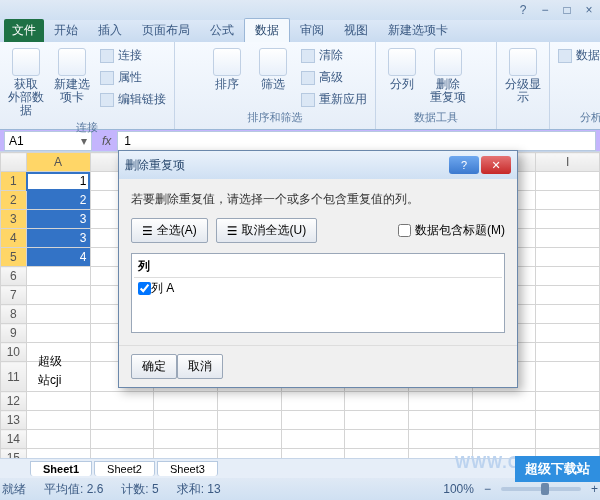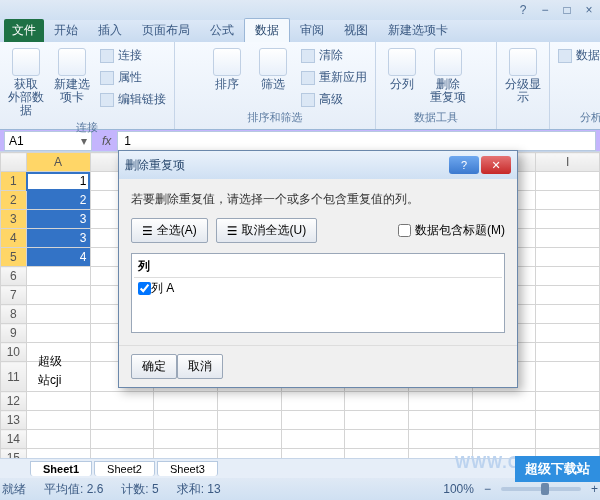--- a/index.html
+++ b/index.html
@@ -133,11 +133,11 @@
           </div>
         <div class="small-btn">
             <span class="ic"></span>
+            <span>高级</span>
+          </div>
+        <div class="small-btn">
+            <span class="ic"></span>
             <span>重新应用</span>
-          </div>
-        <div class="small-btn">
-            <span class="ic"></span>
-            <span>高级</span>
           </div>
       </div>
     </div>

